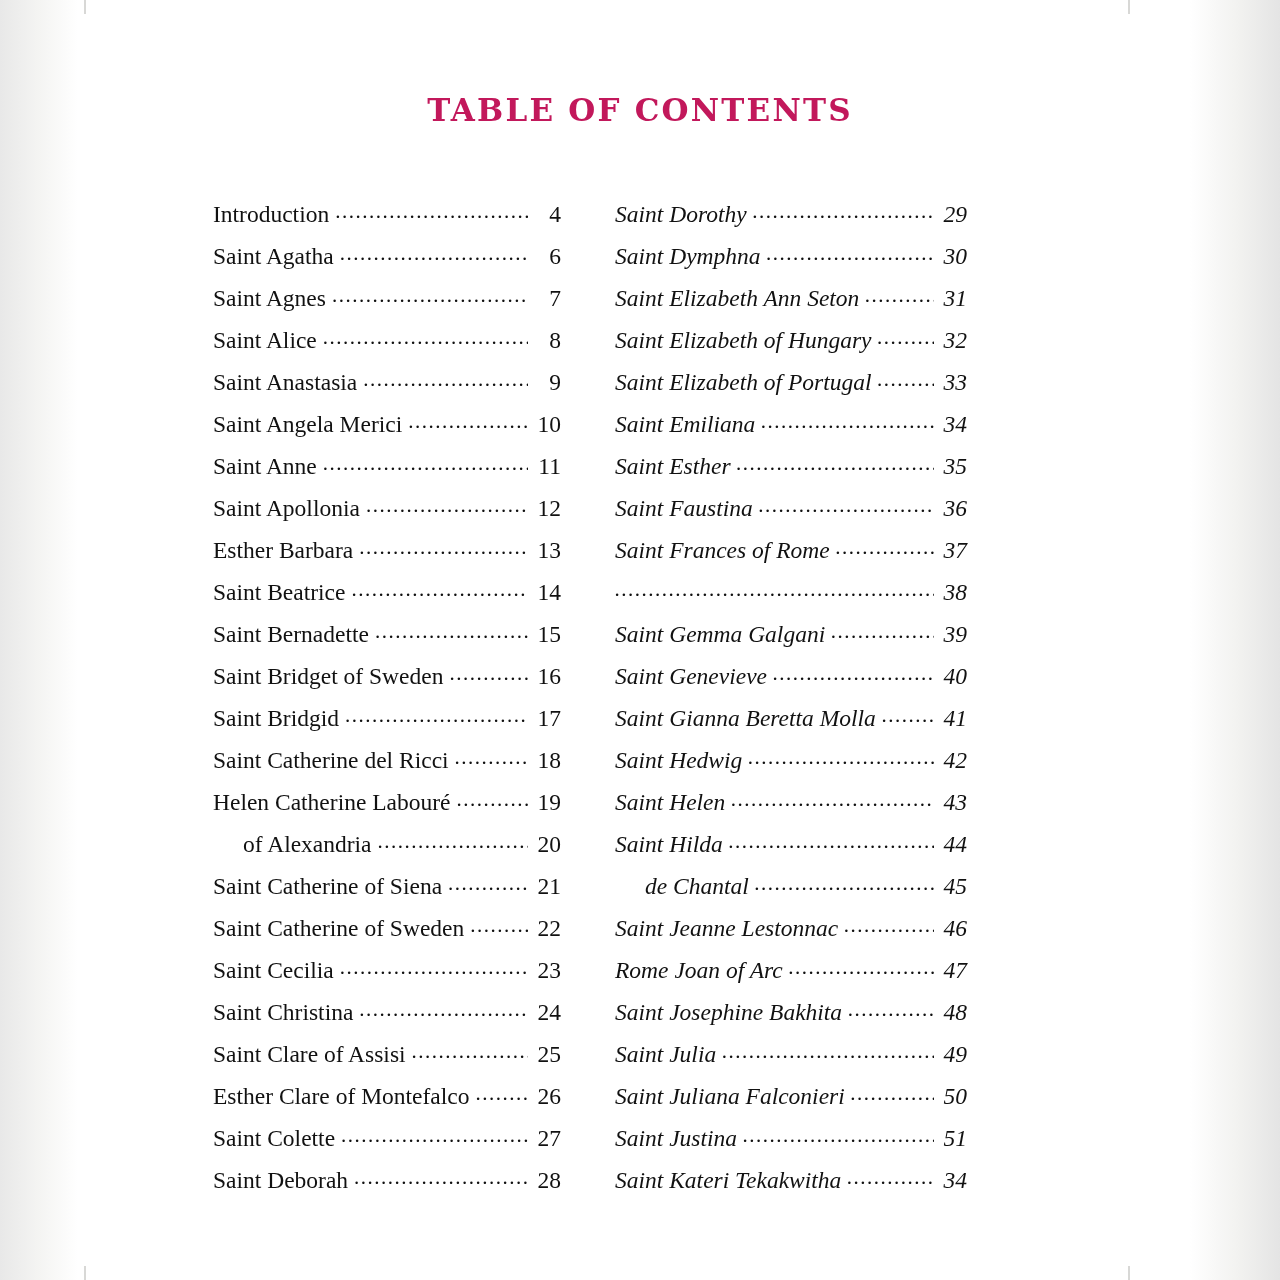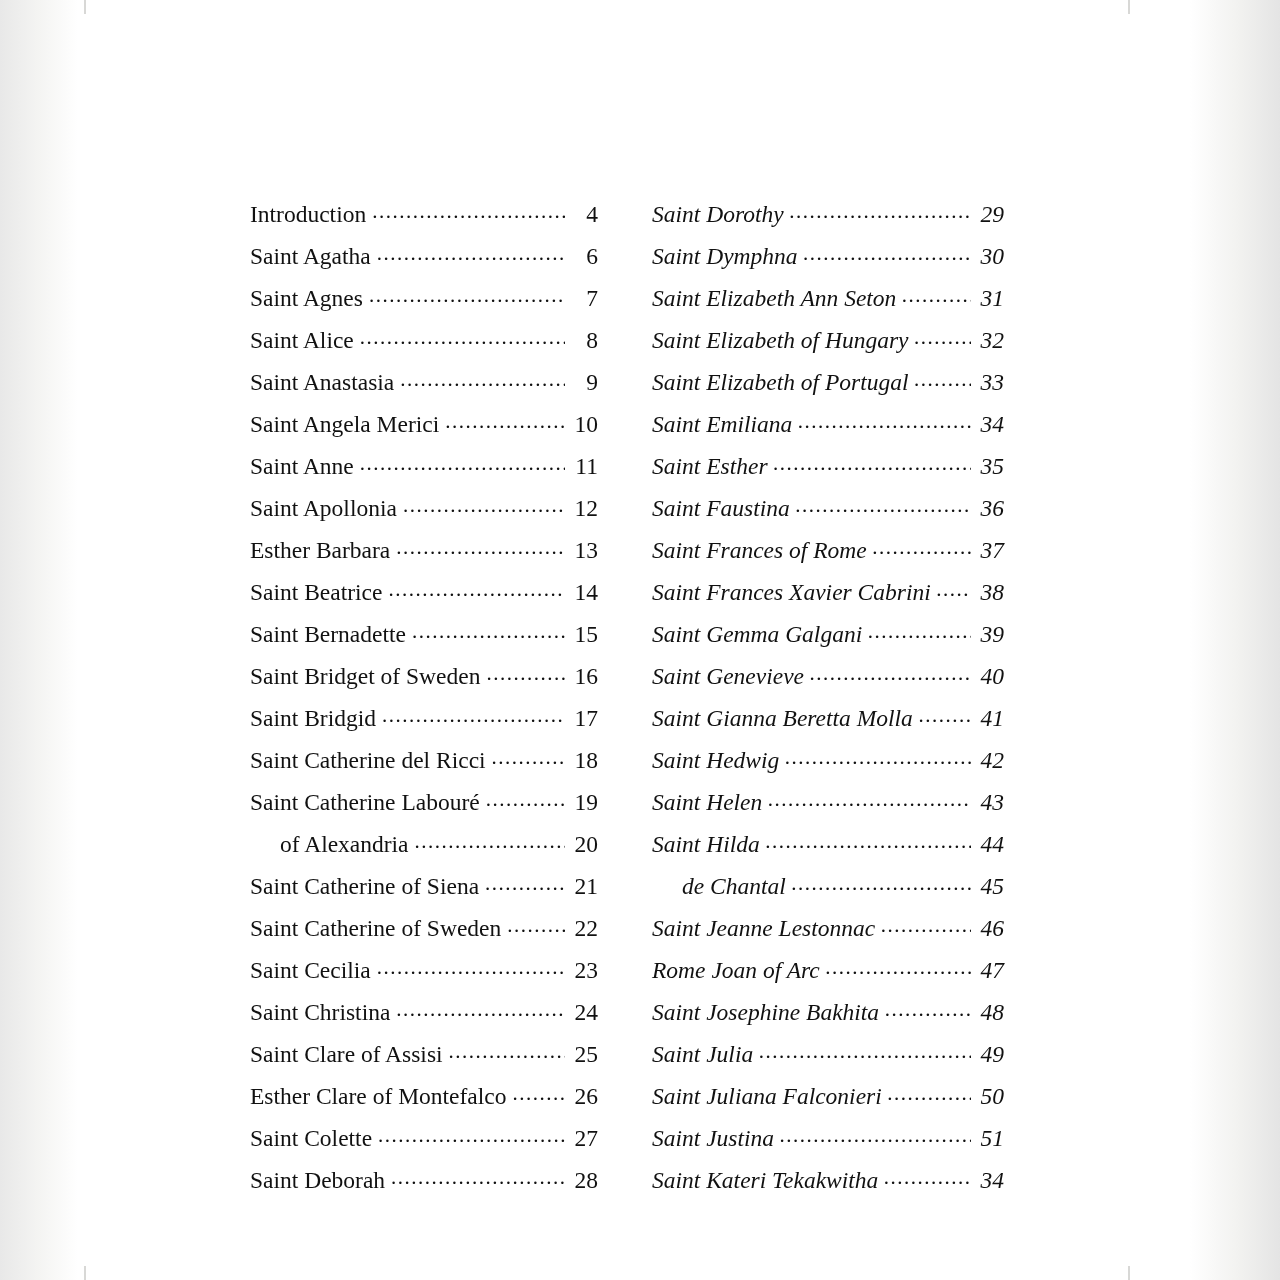--- a/index.html
+++ b/index.html
@@ -116,6 +116,7 @@
   <div class="edge-mark edge-bot-right"></div>
 
   <div class="content">
+    <div class="toc-title">TABLE OF CONTENTS</div>
 
     <div class="columns">
       <div class="col left" id="col-left">

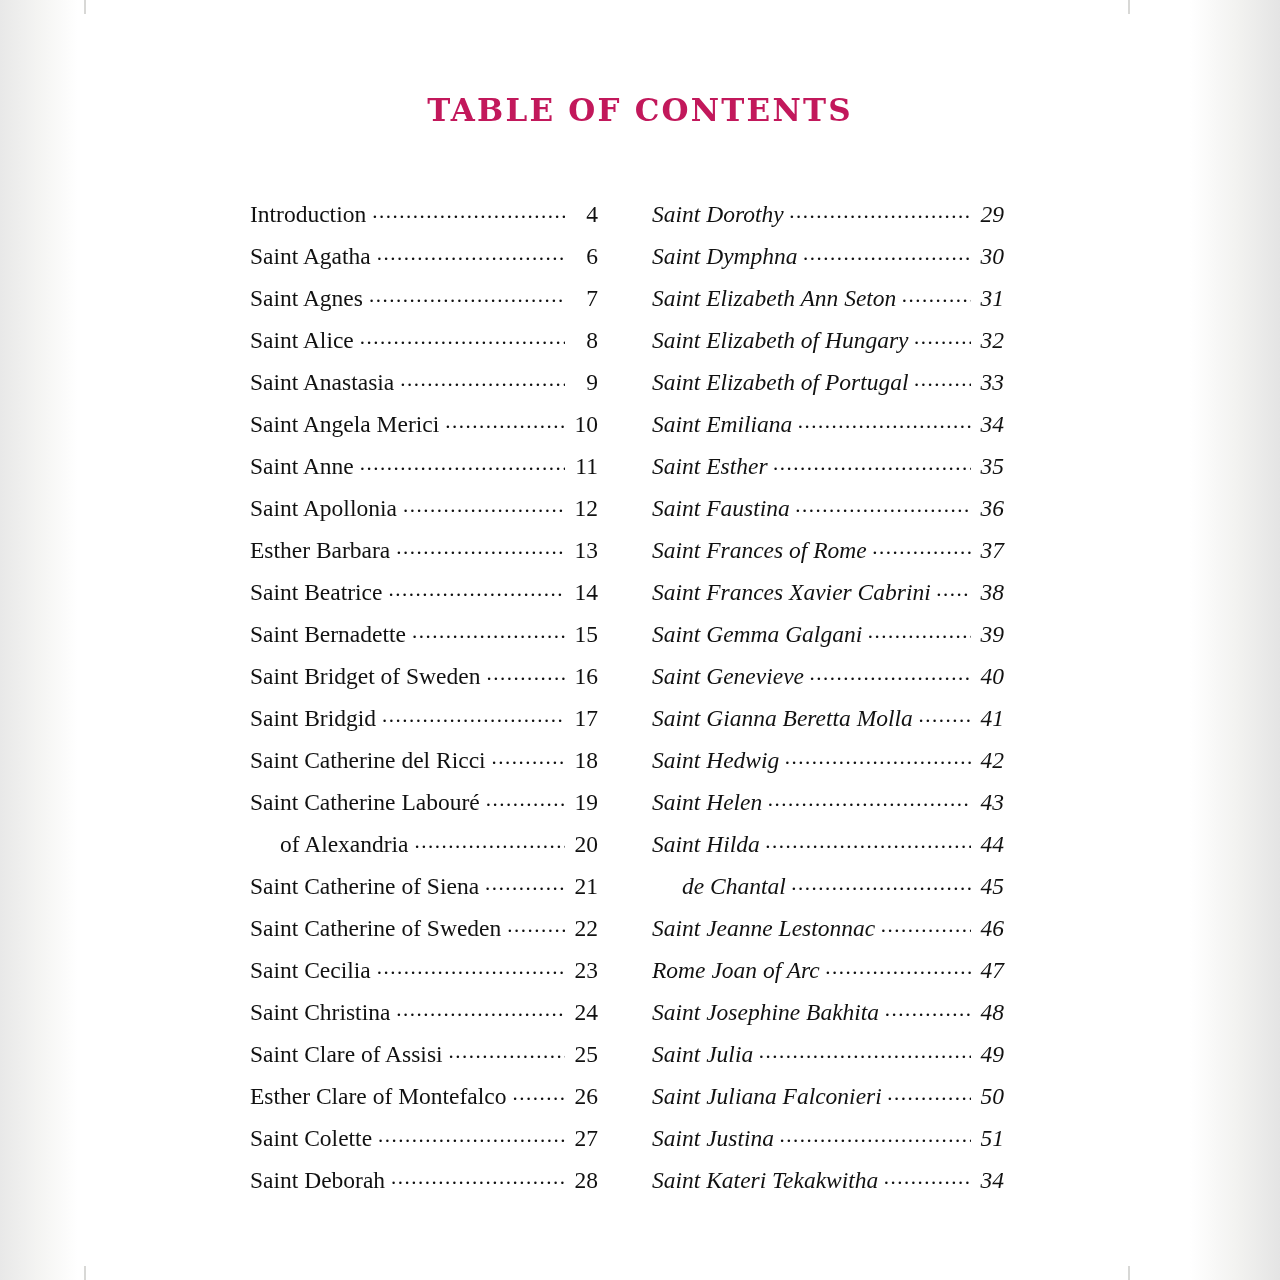--- a/index.html
+++ b/index.html
@@ -62,7 +62,6 @@
     display: flex;
     justify-content: center;
     gap: 54px;
-    margin-left: 37px;
   }
   .col {
     width: 348px;

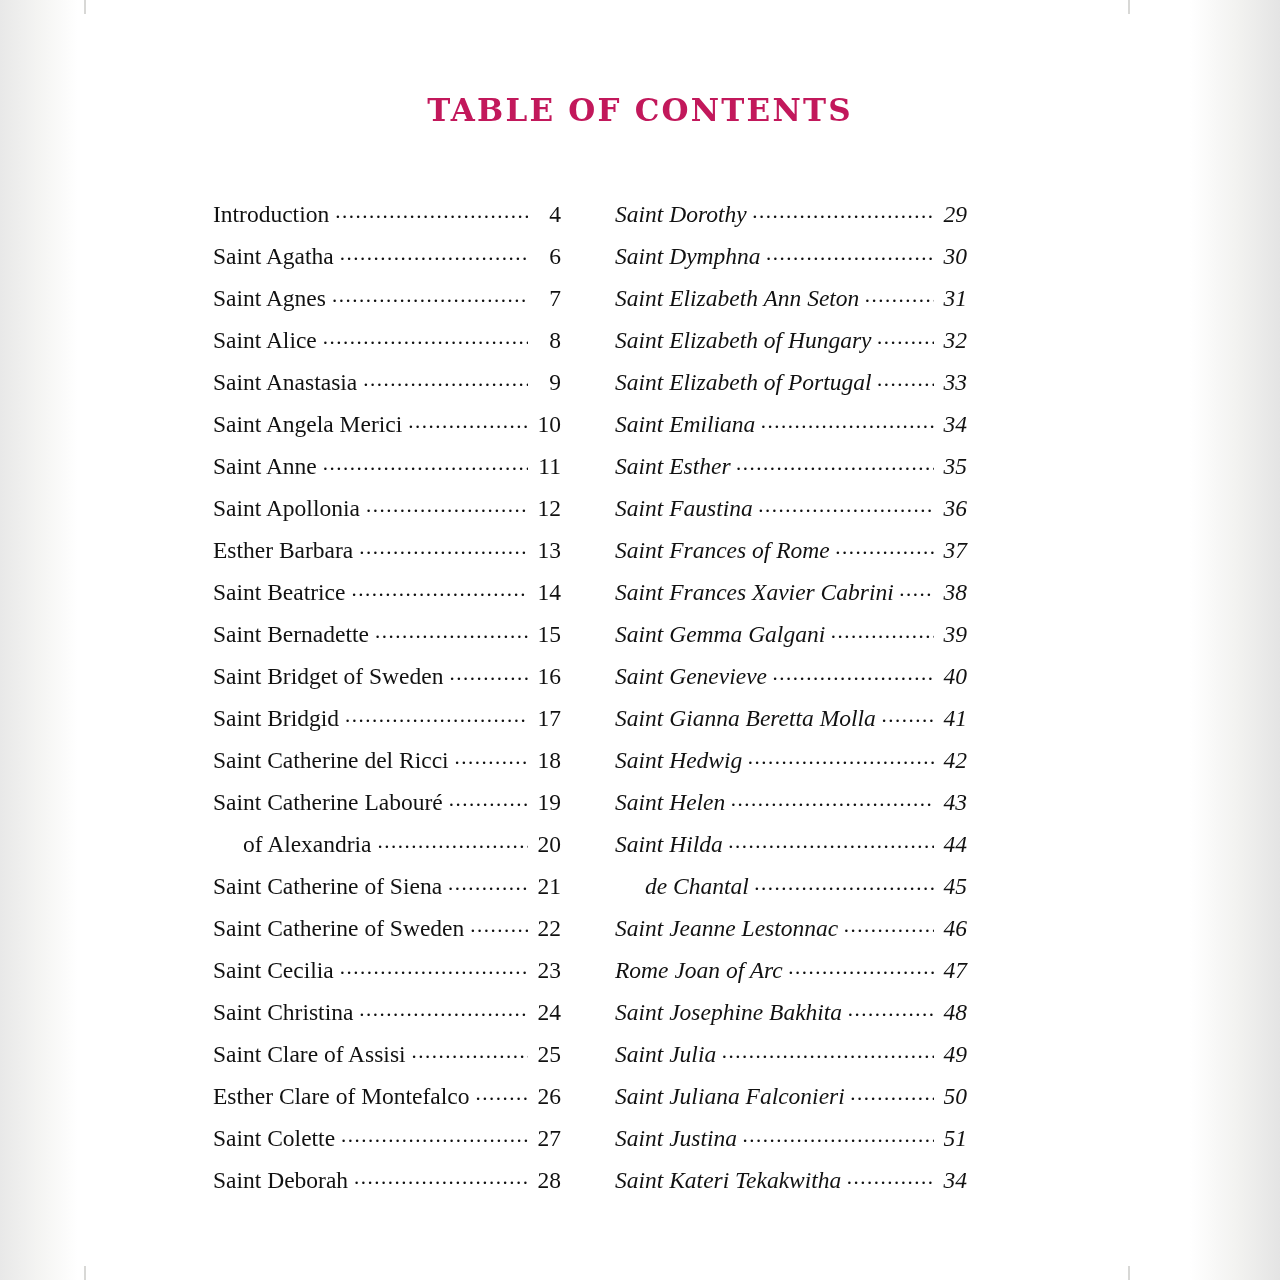--- a/index.html
+++ b/index.html
@@ -287,7 +287,6 @@
             <span class="page-num">37</span>
           </div>
           <div class="entry">
-            <span class="label">Saint Frances Xavier Cabrini</span>
             <span class="dots">......................................................</span>
             <span class="page-num">38</span>
           </div>

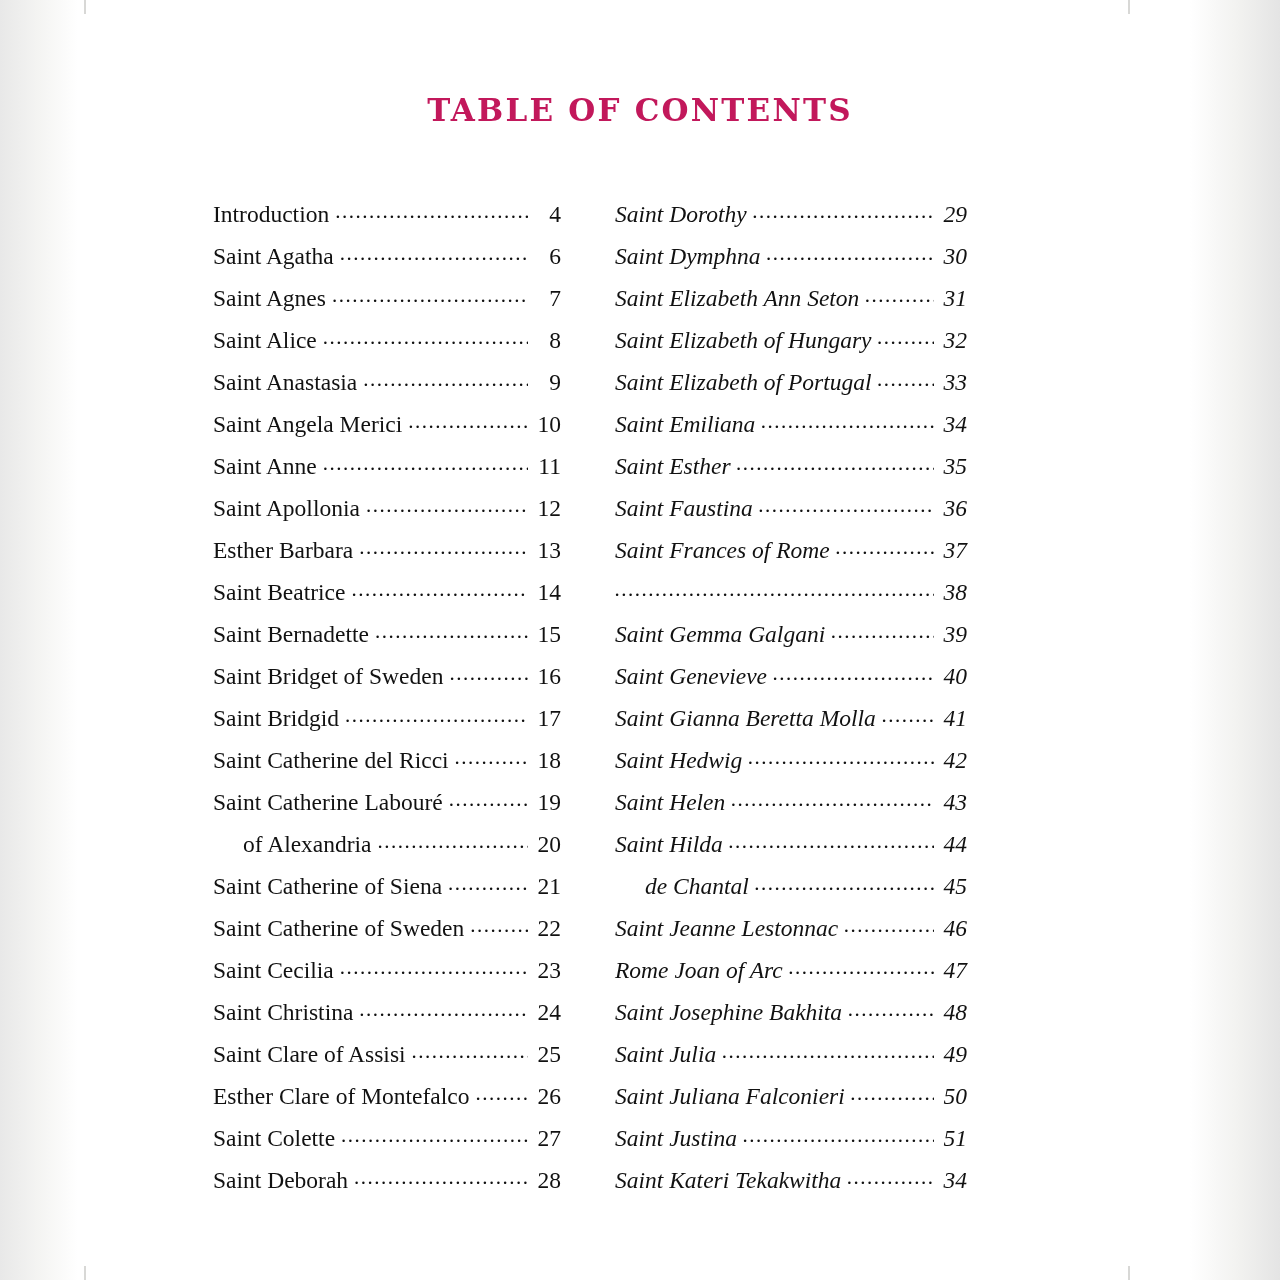--- a/index.html
+++ b/index.html
@@ -190,7 +190,7 @@
             <span class="page-num">18</span>
           </div>
           <div class="entry">
-            <span class="label">Saint Catherine Labouré</span>
+            <span class="label">Helen Catherine Labouré</span>
             <span class="dots">......................................................</span>
             <span class="page-num">19</span>
           </div>

